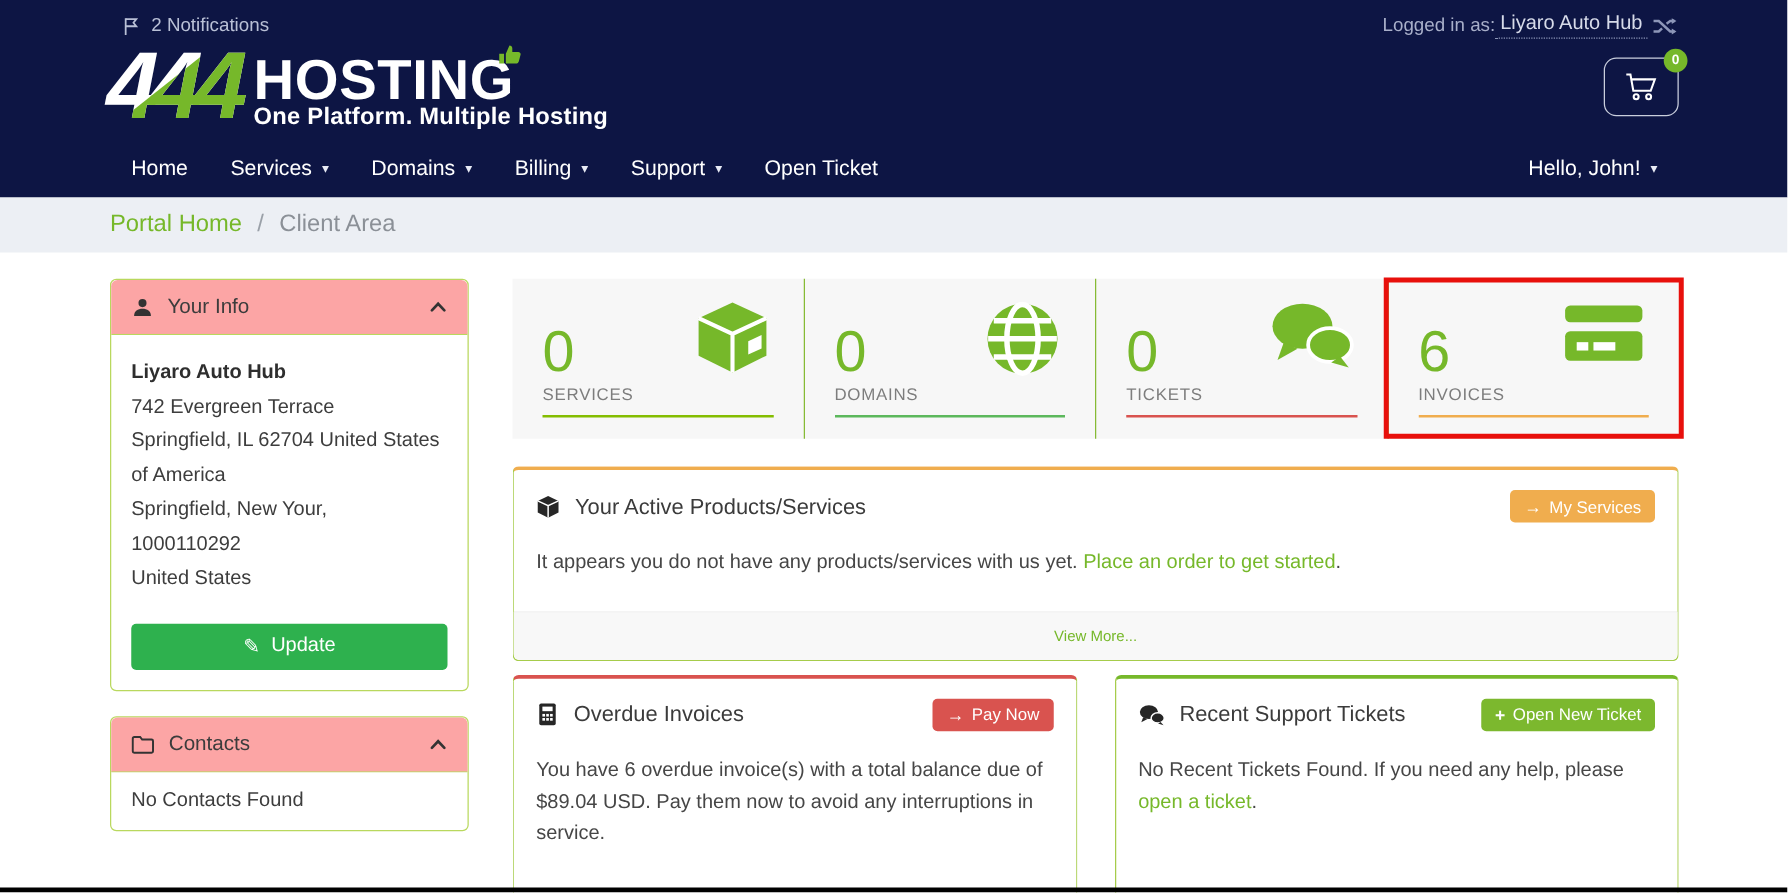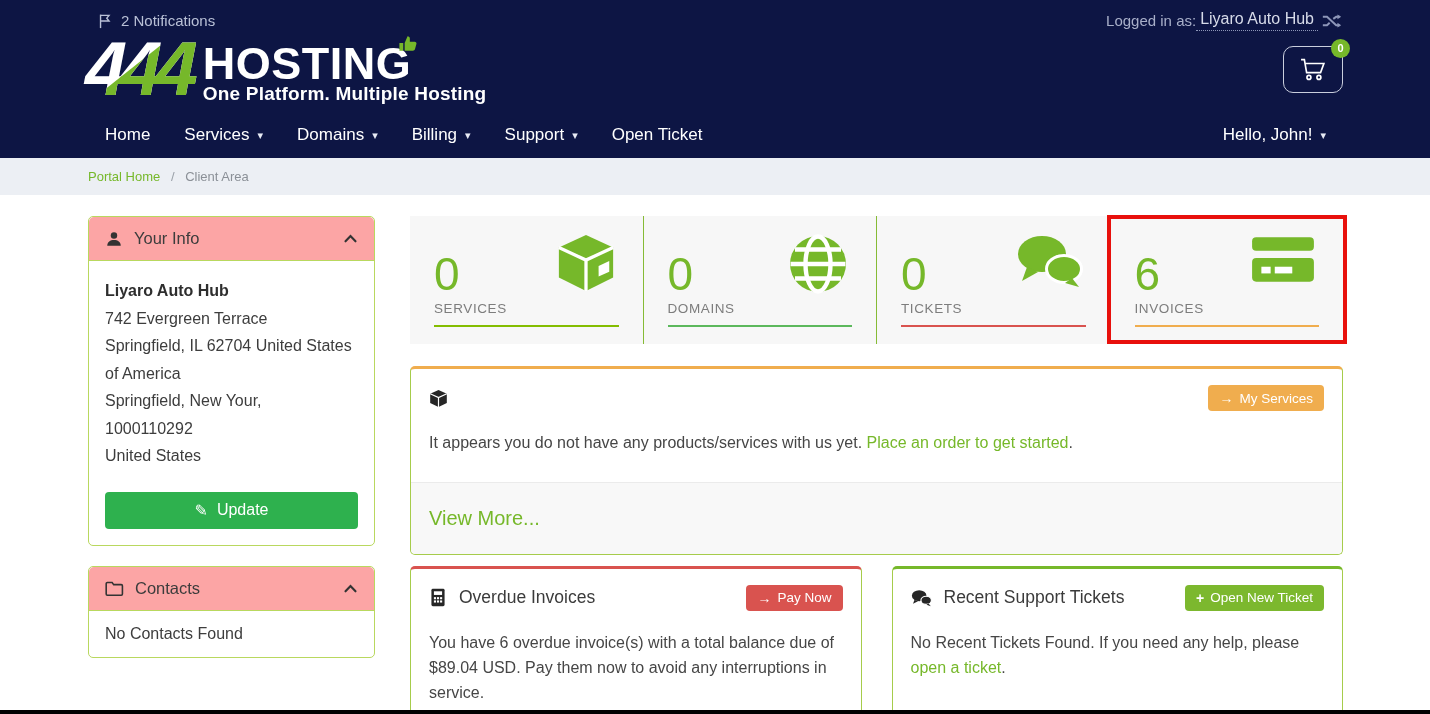--- a/index.html
+++ b/index.html
@@ -38,7 +38,7 @@
   .caret { font-size:11px; color:#e8ebf5; line-height:1; padding-top:2px; }
   .nav-greeting { margin-left:auto; margin-right:16px; }
   
-  .breadcrumb { background:#eceff4; padding:11px 88px; font-size:13px; color:#8b9097; }
+  .breadcrumb { background:#eceff4; padding:11px 88px; font-size:19px; color:#8b9097; }
   .crumb-home { color:#76b82a; cursor:pointer; }
   .crumb-sep { margin:0 7px; color:#9aa0a8; }
   

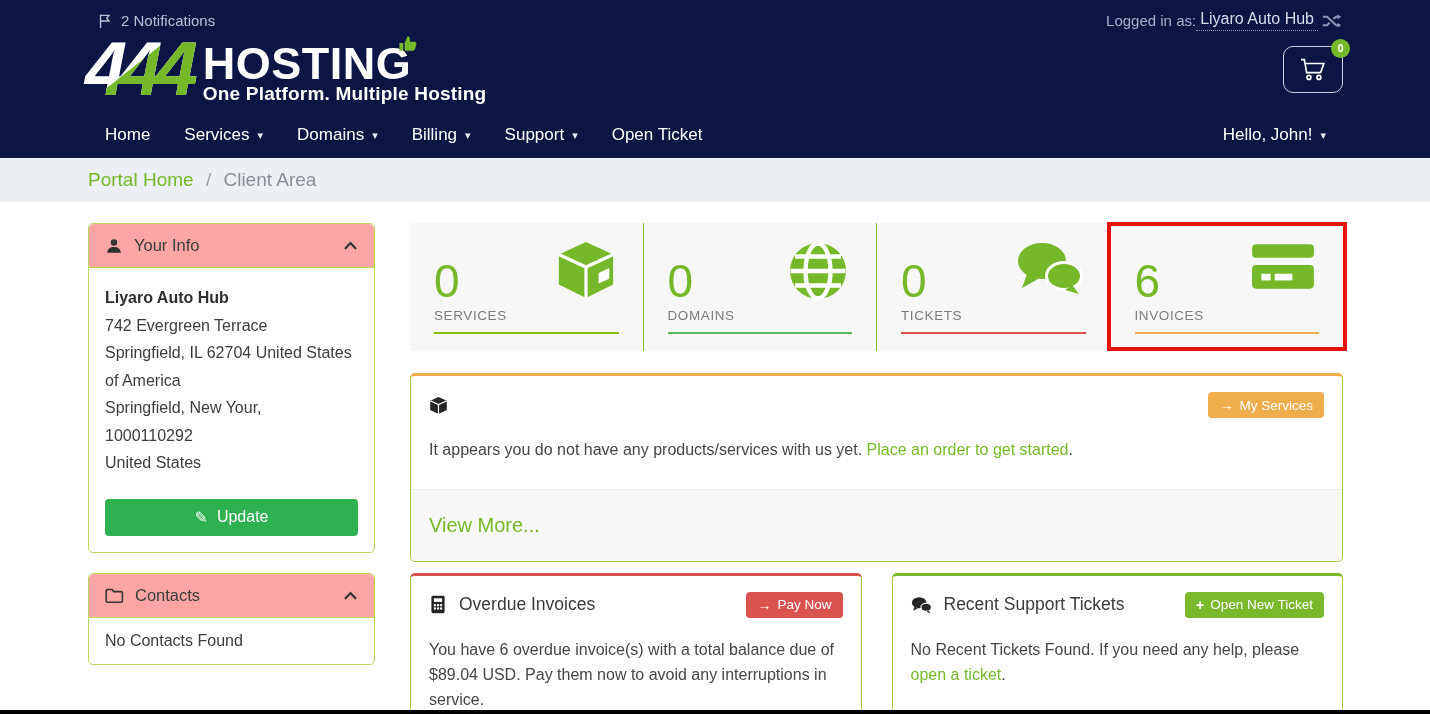--- a/index.html
+++ b/index.html
@@ -313,6 +313,7 @@
             <path d="M4 16l28 13 28-13M32 29v32" stroke="#fff" stroke-width="4" fill="none"></path>
           </svg>
         </span>
+        <span class="panel-title">Your Active Products/Services</span>
         <span class="panel-action">
           <button class="btn btn-orange">
             <span class="btn-icon">→</span>

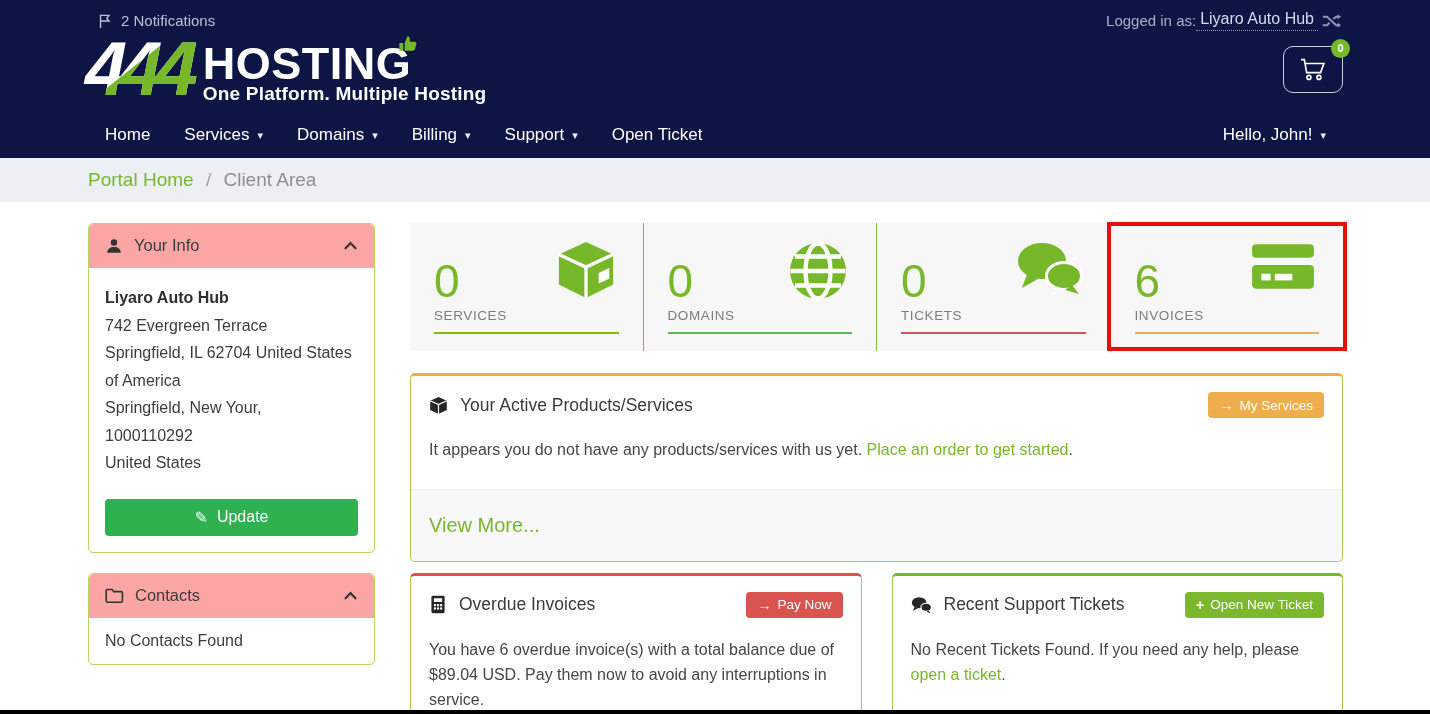--- a/index.html
+++ b/index.html
@@ -88,8 +88,8 @@
   .btn-orange { background:#f0ad4e; } .btn-red { background:#d9534f; } .btn-green { background:#7cb82e; }
   .panel-body { padding:9px 18px 26px; font-size:16px; color:#464646; line-height:1.55; }
   .green-link { color:#76b82a; text-decoration:none; cursor:pointer; }
-  .panel-footer { background:#f8f8f8; border-top:1px solid #ebebeb; padding:24px 18px;
-                  text-align:left; font-size:20px; border-radius:0 0 5px 5px; }
+  .panel-footer { background:#f8f8f8; border-top:1px solid #ebebeb; padding:12px 18px;
+                  text-align:center; font-size:12px; border-radius:0 0 5px 5px; }
   .bottom-row { display:flex; gap:30px; margin-top:11px; }
   .bottom-row .panel { flex:1; min-height:230px; }
   .bottom-edge { position:absolute; left:0; bottom:0; width:100%; height:4px; background:#010101; z-index:50; }

